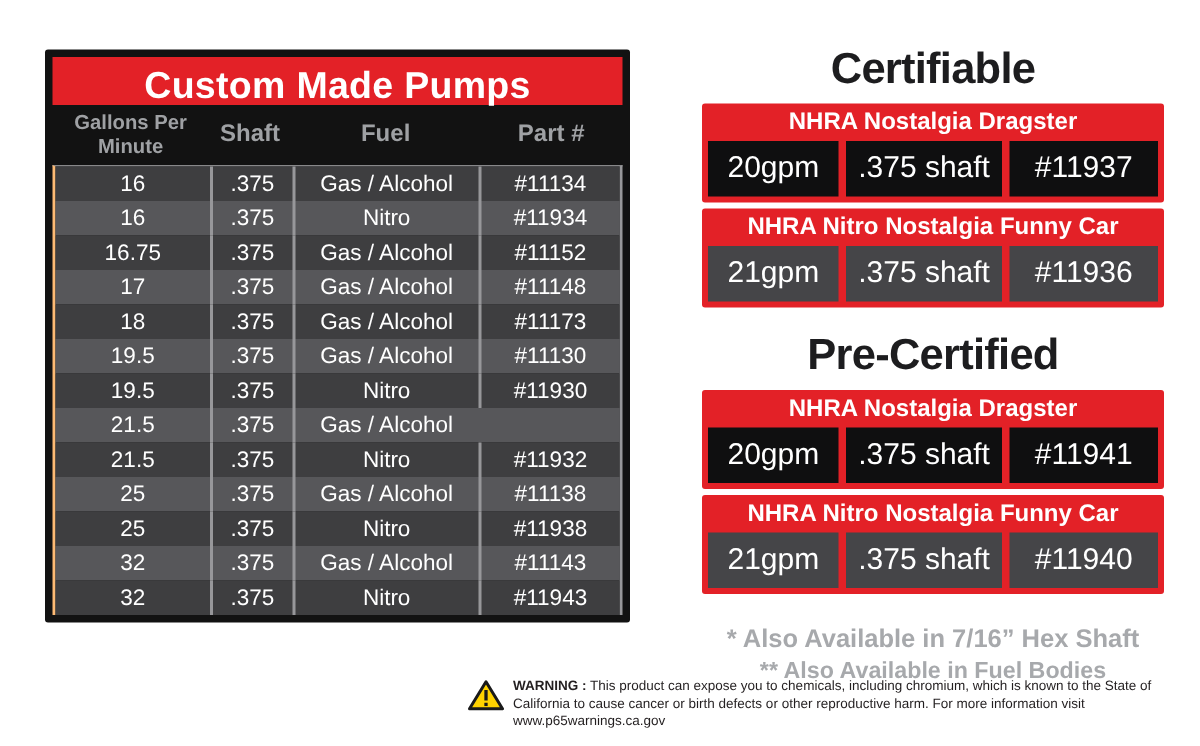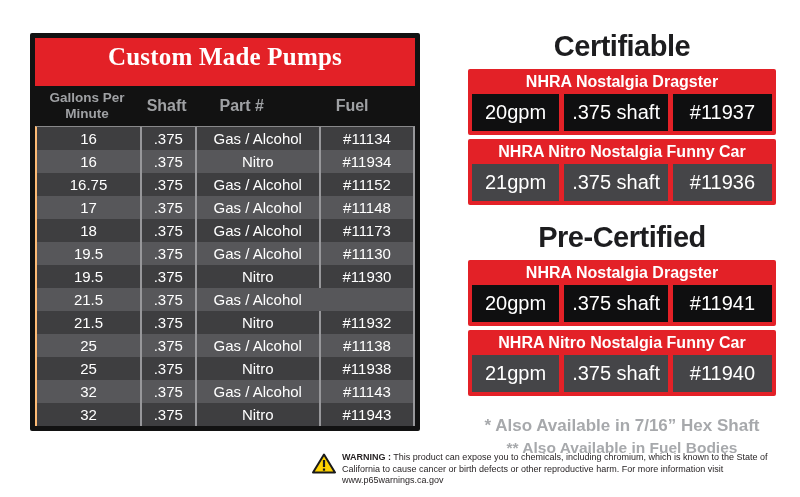--- a/index.html
+++ b/index.html
@@ -13,7 +13,7 @@
   }
   .pumps-title {
     background: #e32127; color: #ffffff; font-weight: bold; font-size: 25px;
-    height: 48px; line-height: 38px; text-align: center; letter-spacing: 0.2px; font-family: Liberation Serif, serif;
+    height: 32px; line-height: 38px; text-align: center; letter-spacing: 0.2px;
   }
   .pumps-header { display: flex; align-items: center; height: 40px; background: #121212;
     color: #9fa1a4; font-weight: bold; text-align: center; }

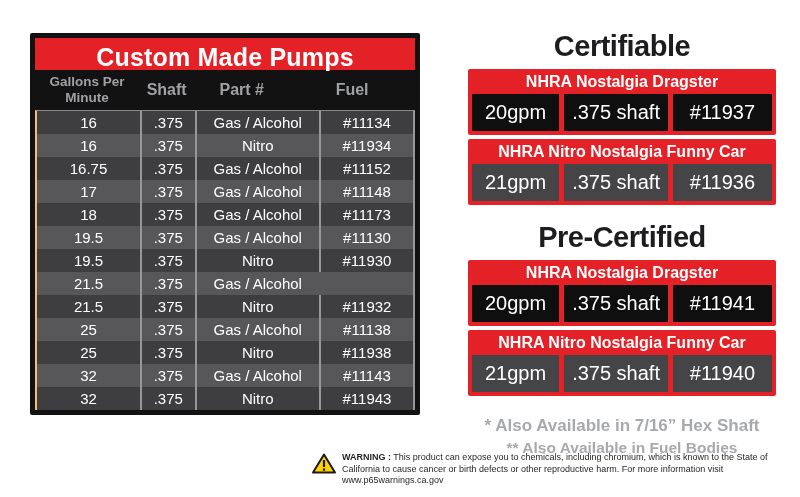--- a/index.html
+++ b/index.html
@@ -70,8 +70,8 @@
   <div class="pumps-header">
     <div class="hc c0">Gallons Per Minute</div>
     <div class="hc c1">Shaft</div>
+    <div class="hc c2">Fuel</div>
     <div class="hc c3">Part #</div>
-    <div class="hc c2">Fuel</div>
   </div>
 
   <div class="tbody">

